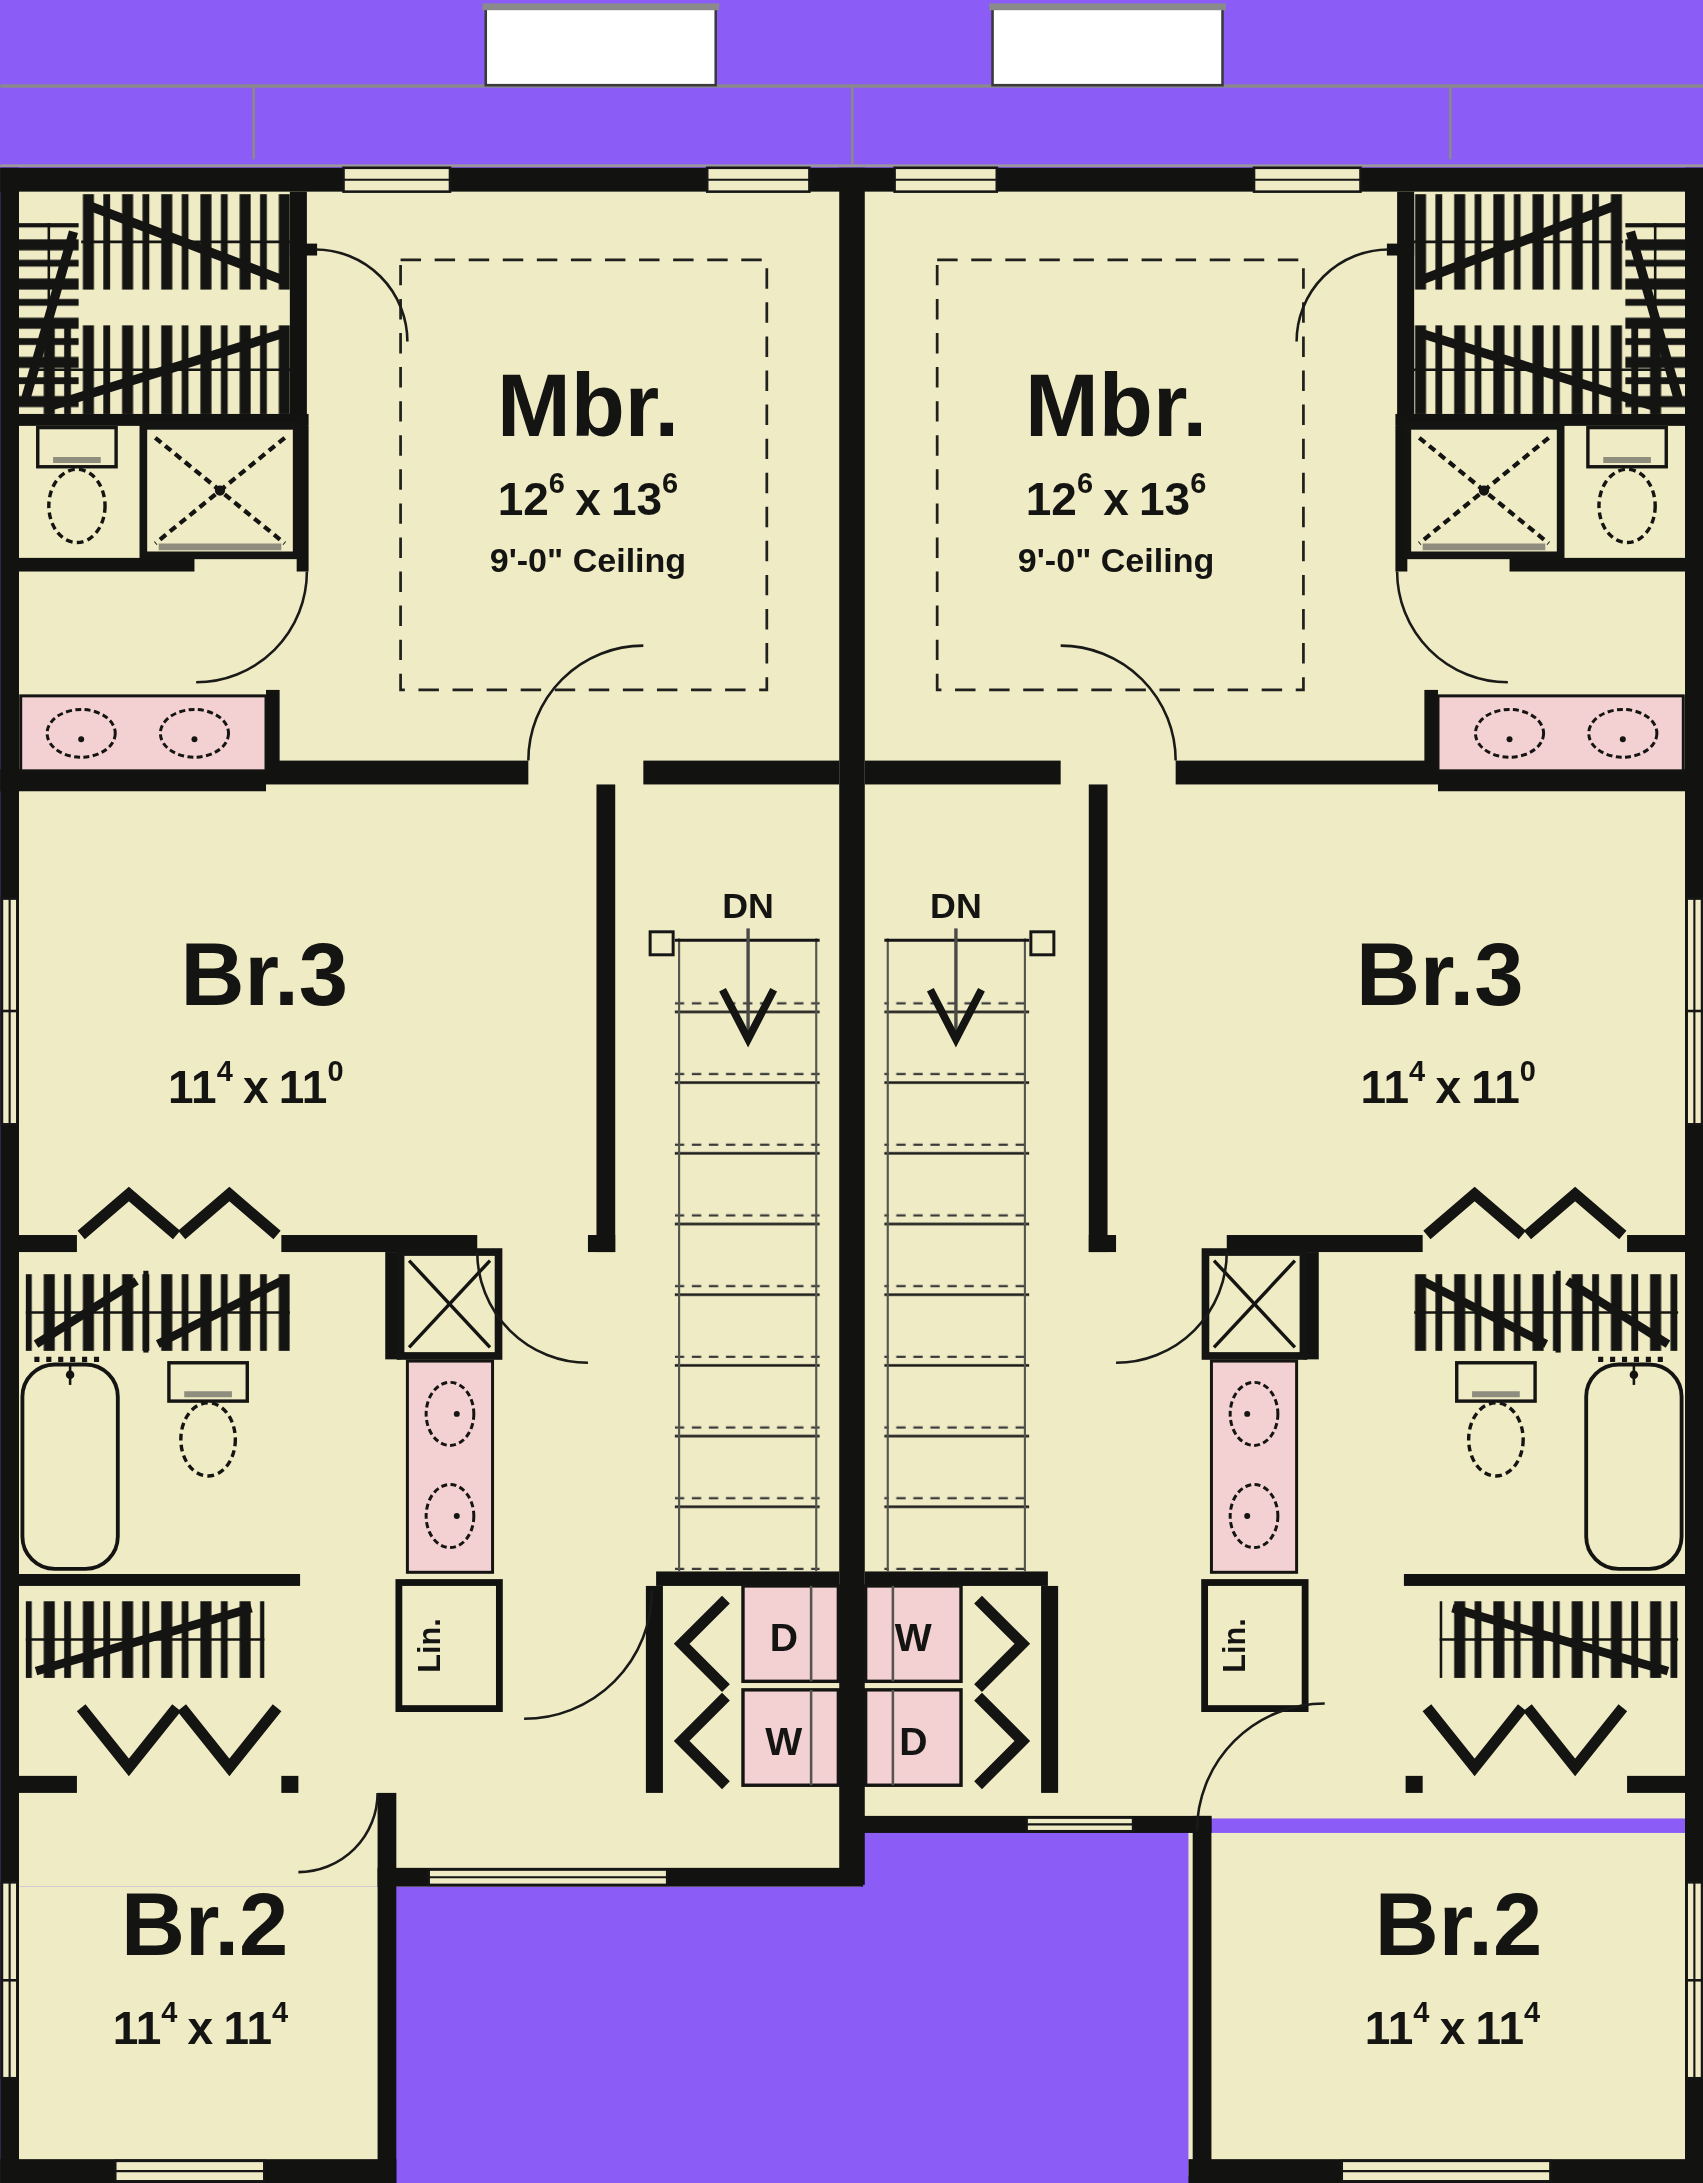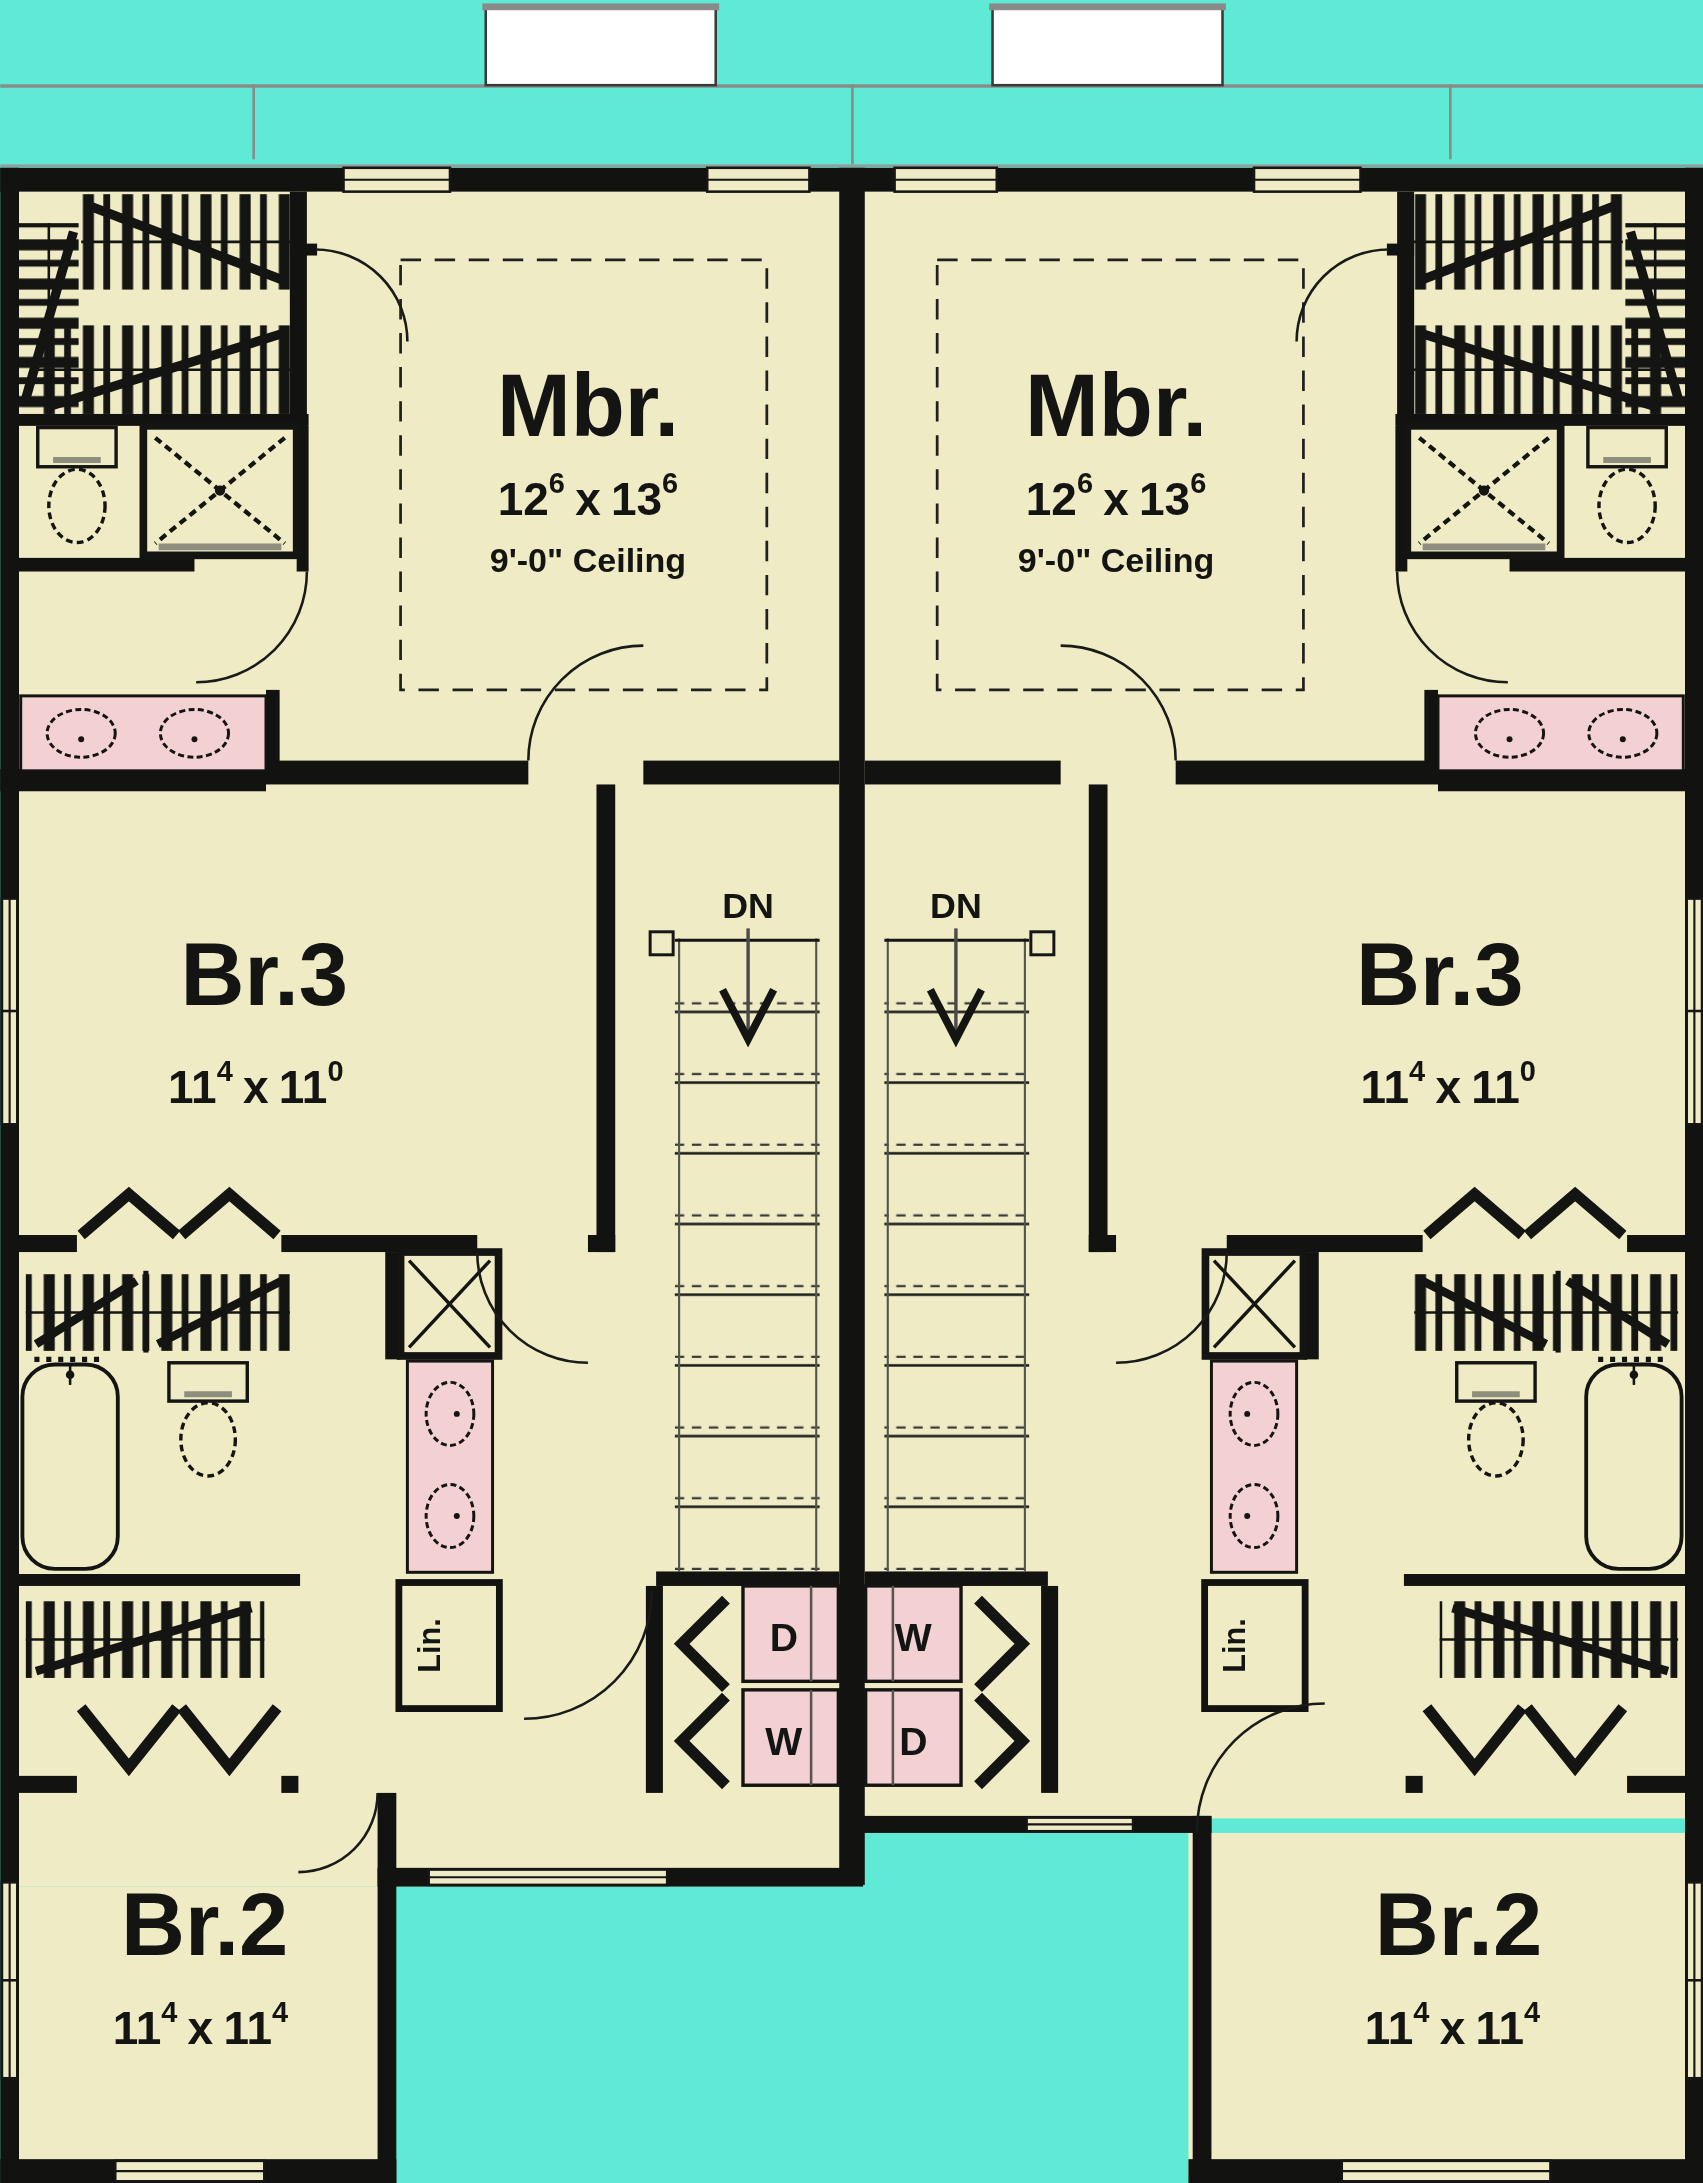--- a/index.html
+++ b/index.html
@@ -3,7 +3,7 @@
 <meta charset="utf-8">
 <style>
   html,body{margin:0;padding:0;background:#ffffff;}
-  .page{position:relative;width:1704px;height:2183px;background:#5eead4;overflow:hidden;}
+  .page{position:relative;width:1704px;height:2183px;background:#8b5cf6;overflow:hidden;}
   svg{display:block;}
   text{font-family:"Liberation Sans","DejaVu Sans",sans-serif;font-weight:bold;fill:#141412;}
   .room-label{font-size:104px;}

